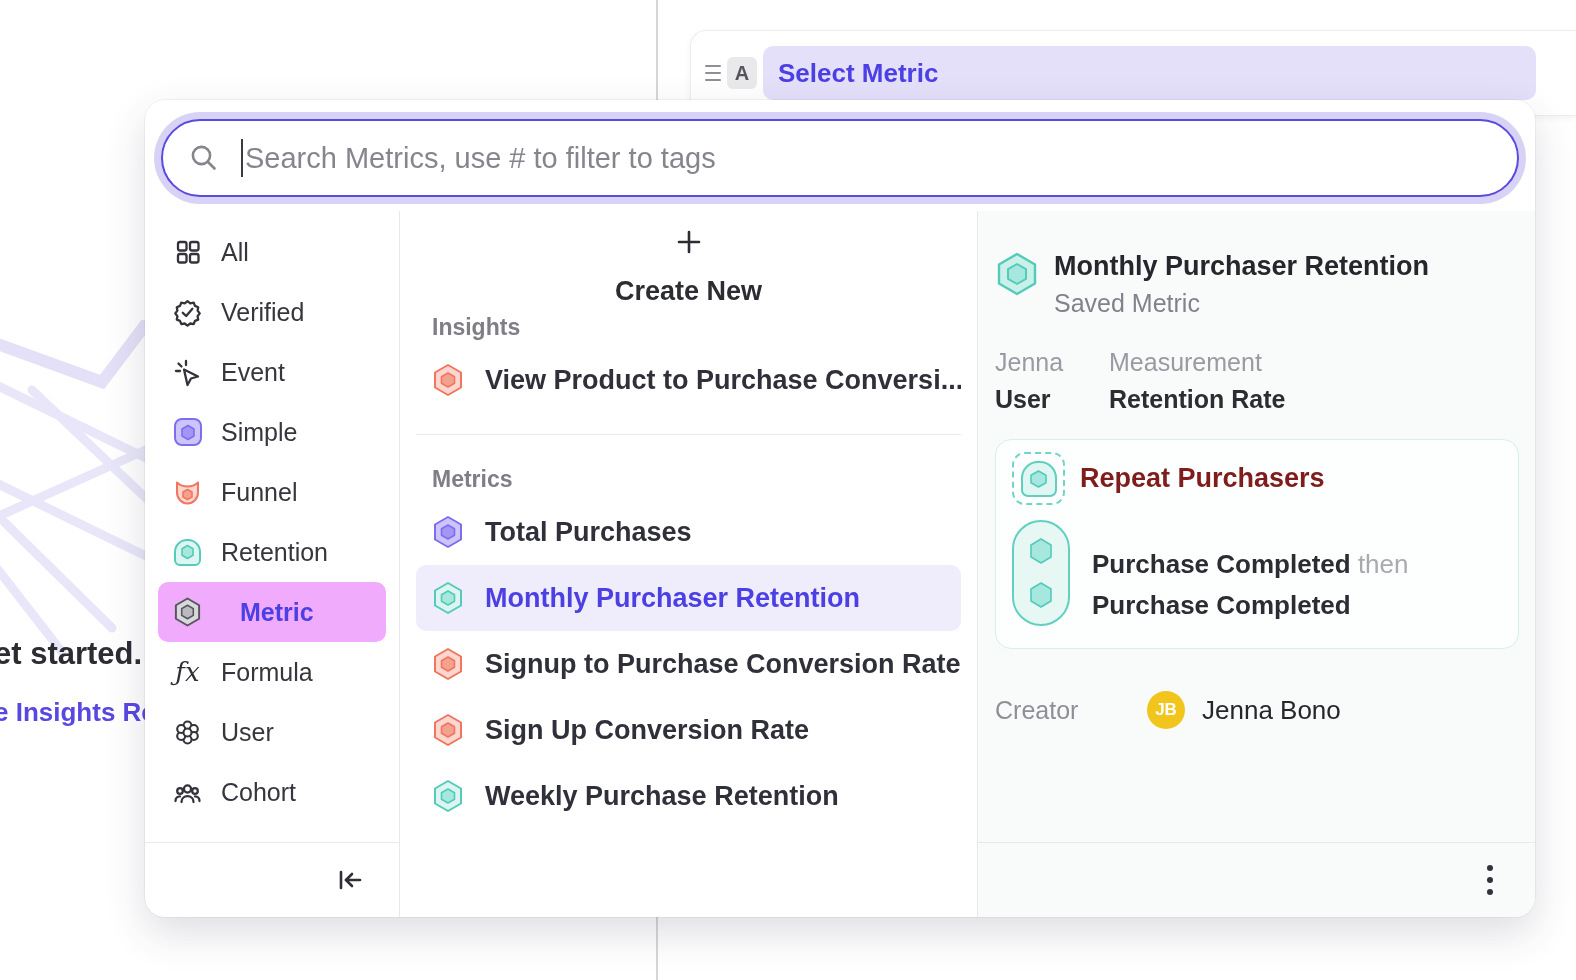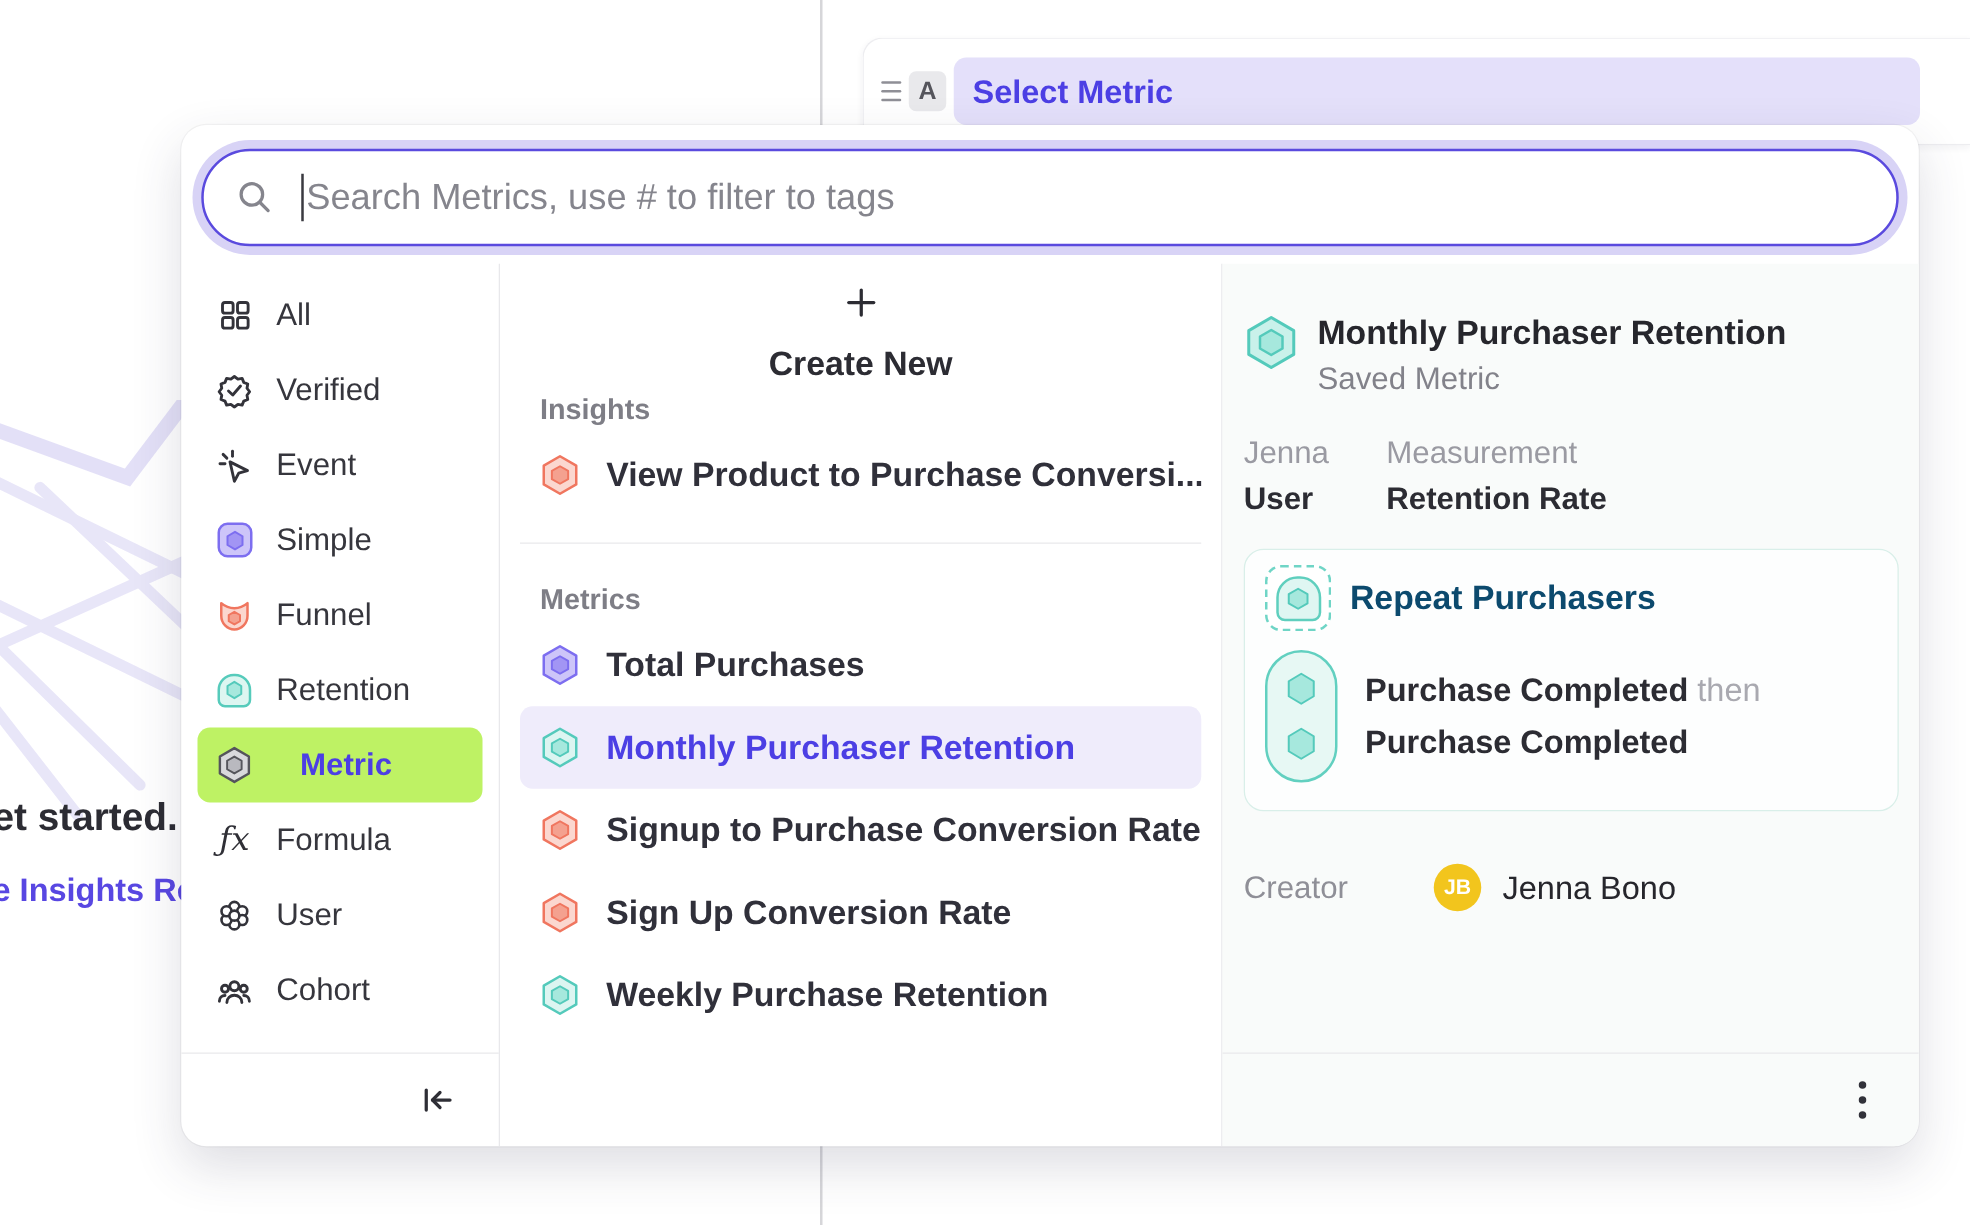--- a/index.html
+++ b/index.html
@@ -77,7 +77,7 @@
     display:flex; align-items:center; justify-content:center; flex:0 0 53px; }
   .arch-md { width:36px; height:36px; background:#dff6f2; border:2px solid #5fcfbe;
     border-radius:17px 17px 7px 7px; display:flex; align-items:center; justify-content:center; }
-  .def-title { font-size:27px; font-weight:700; color:#0c4a6e; }
+  .def-title { font-size:27px; font-weight:700; color:#7f1d1d; }
   .def-body { display:flex; gap:22px; margin-top:15px; align-items:center; }
   .capsule { width:58px; height:106px; border:2px solid #62d0c0; border-radius:30px; background:#e7f8f4;
     display:flex; flex-direction:column; align-items:center; justify-content:space-evenly; flex:0 0 58px; }

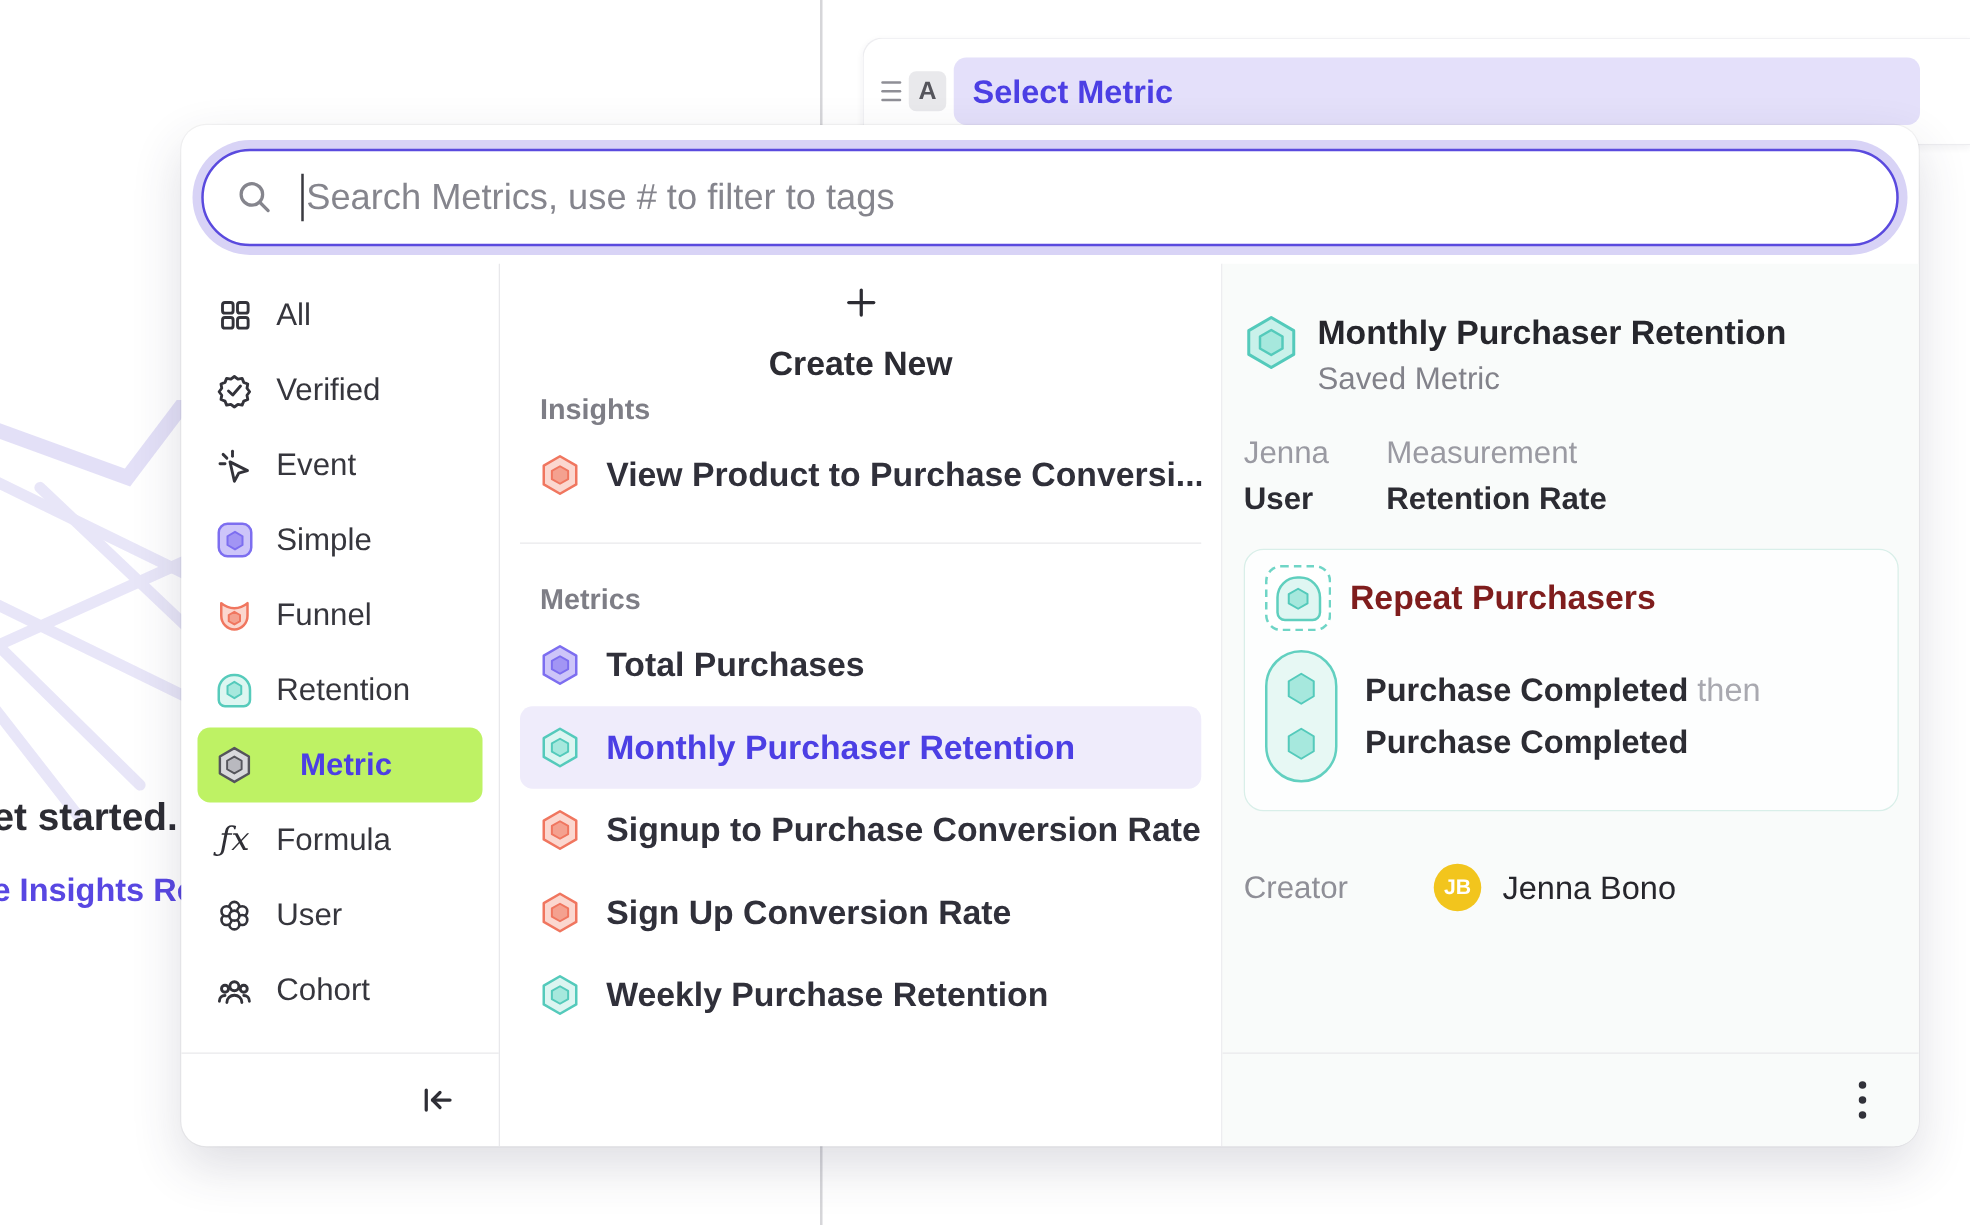--- a/index.html
+++ b/index.html
@@ -78,7 +78,7 @@
   .arch-md { width:36px; height:36px; background:#dff6f2; border:2px solid #5fcfbe;
     border-radius:17px 17px 7px 7px; display:flex; align-items:center; justify-content:center; }
   .def-title { font-size:27px; font-weight:700; color:#7f1d1d; }
-  .def-body { display:flex; gap:22px; margin-top:15px; align-items:center; }
+  .def-body { display:flex; gap:22px; margin-top:15px; align-items:flex-end; }
   .capsule { width:58px; height:106px; border:2px solid #62d0c0; border-radius:30px; background:#e7f8f4;
     display:flex; flex-direction:column; align-items:center; justify-content:space-evenly; flex:0 0 58px; }
   .step-lines { font-size:26px; font-weight:600; color:#2c2c33; line-height:41px; }

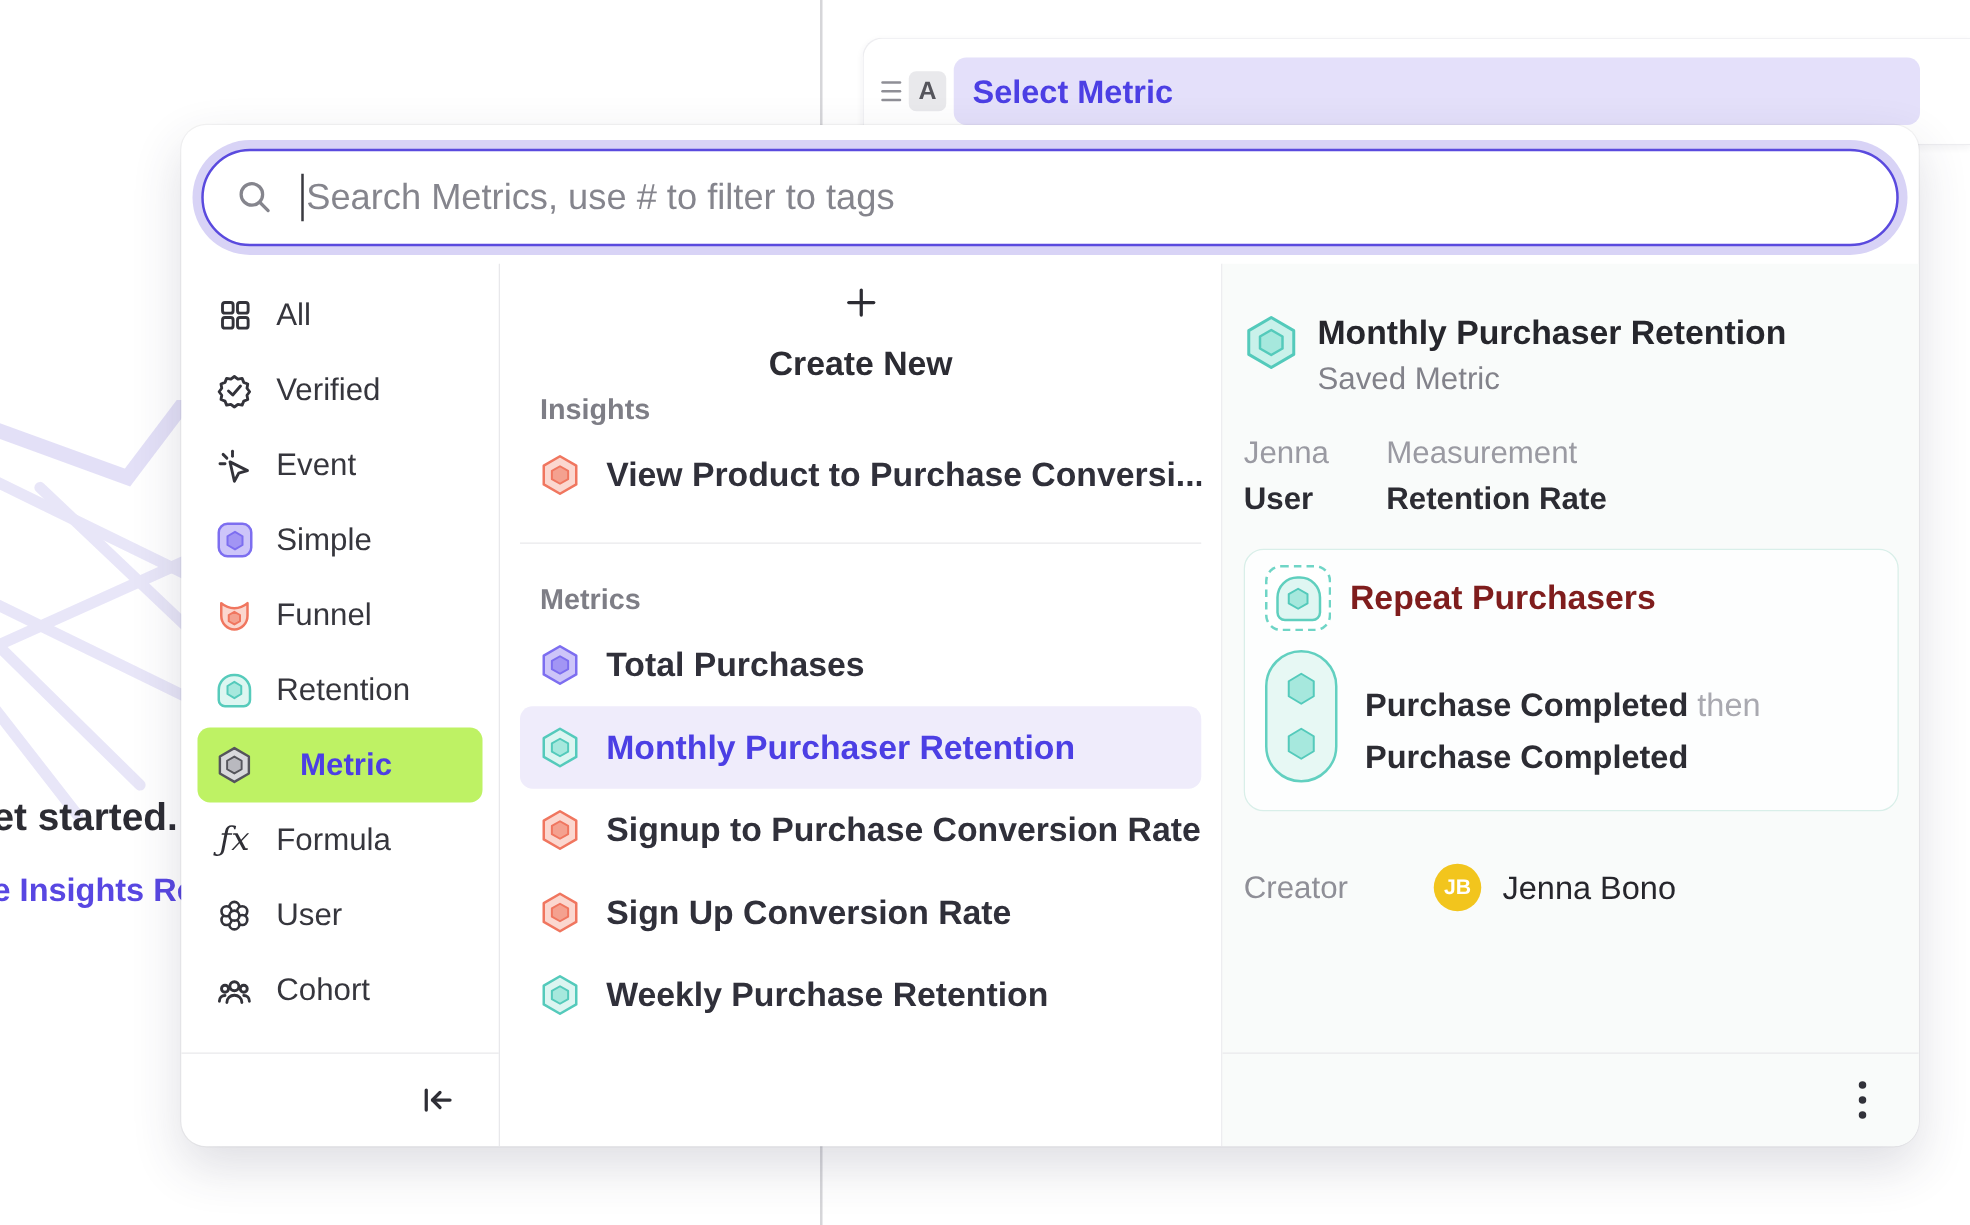--- a/index.html
+++ b/index.html
@@ -41,7 +41,7 @@
   .sidebar { width:255px; border-right:1px solid #e8e8eb; position:relative; padding-top:11px; }
   .side-item { height:60px; margin:0 13px; padding:0 15px; border-radius:10px;
     display:flex; align-items:center; gap:19px; font-size:25px; font-weight:500; color:#36363d; cursor:pointer; }
-  .side-item.selected { background:#bef264; color:#4c3fe4; font-weight:600;gap:38px; }
+  .side-item.selected { background:#f0abfc; color:#4c3fe4; font-weight:600;gap:38px; }
   .icon-28 { width:29px; height:29px; display:flex; align-items:center; justify-content:center; flex:0 0 29px; }
   .fx-glyph { font-family:"DejaVu Serif", serif; font-style:italic; font-size:26px; color:#2f2f36; line-height:1; }
   .arch-sm { width:27px; height:27px; background:#ddf6f1; border:2px solid #56cbbb;

